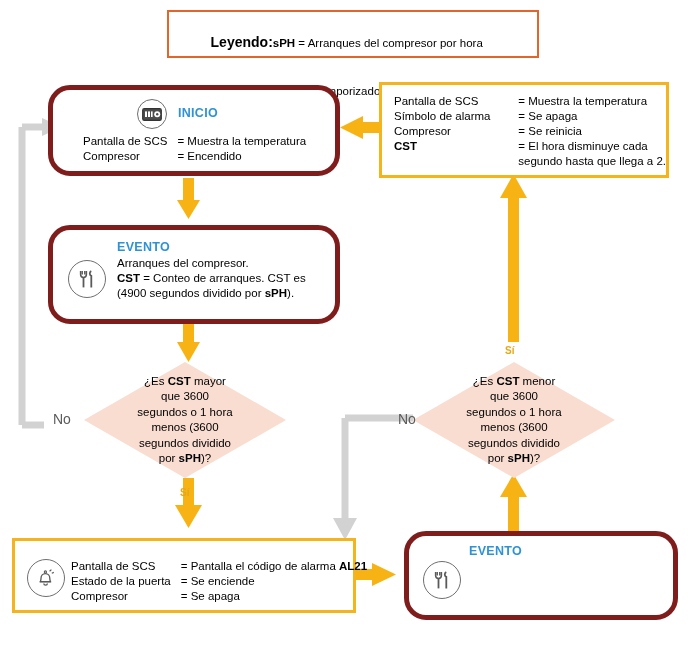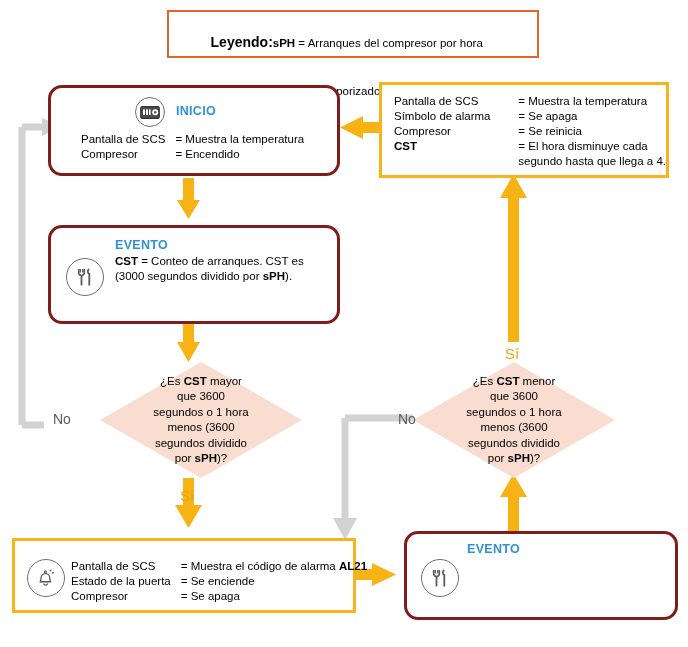--- a/index.html
+++ b/index.html
@@ -46,8 +46,8 @@
   
   .blue-box {
     position: absolute;
-    border: 3px solid #7f1d1d;
-    border-radius: 14px;
+    border: 5px solid #7f1d1d;
+    border-radius: 22px;
     background: #ffffff;
     box-sizing: border-box;
   }

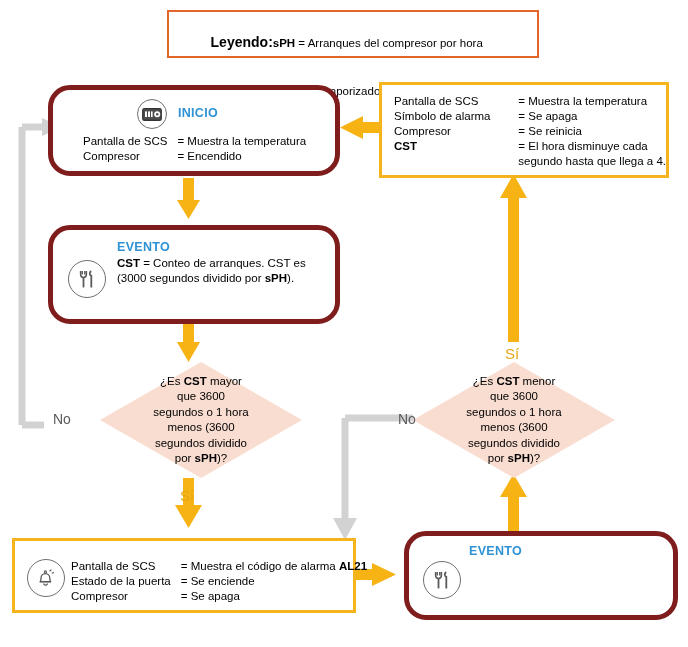--- a/index.html
+++ b/index.html
@@ -238,7 +238,7 @@
       </tr>
       <tr>
         <td class="kcol b">CST</td>
-        <td><span>= El hora disminuye cada</span><br><span>segundo hasta que llega a 4.</span></td>
+        <td><span>= El hora disminuye cada</span><br><span>segundo hasta que llega a 2.</span></td>
       </tr>
     </tbody>
       </table>

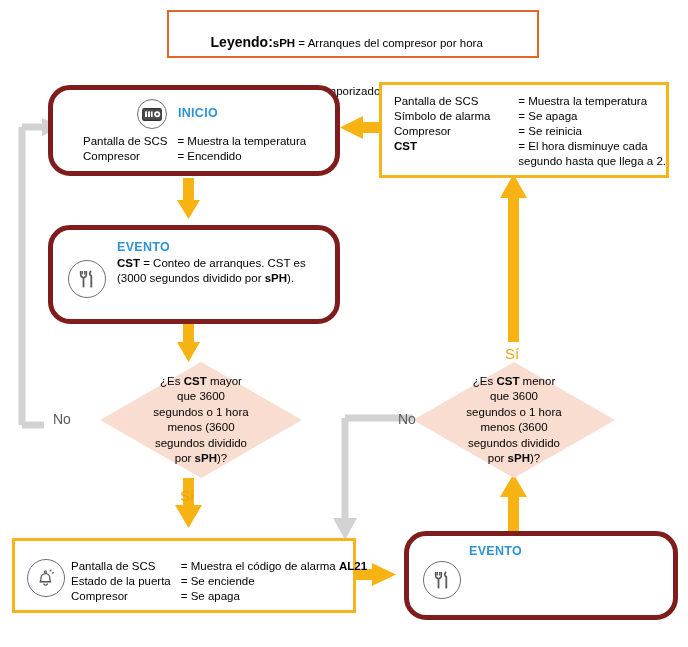--- a/index.html
+++ b/index.html
@@ -255,6 +255,7 @@
     </div>
     <div class="node-head" style="position:absolute; left:64px; top:10px;">EVENTO</div>
     <div class="node-body" style="position:absolute; left:64px; top:26px;">
+      <div class="txt">Arranques del compresor.</div>
       <div class="txt"><span class="b">CST</span><span> = Conteo de arranques. CST es</span></div>
       <div class="txt"><span>(3000 segundos dividido por </span><span class="b">sPH</span><span>).</span></div>
     </div>

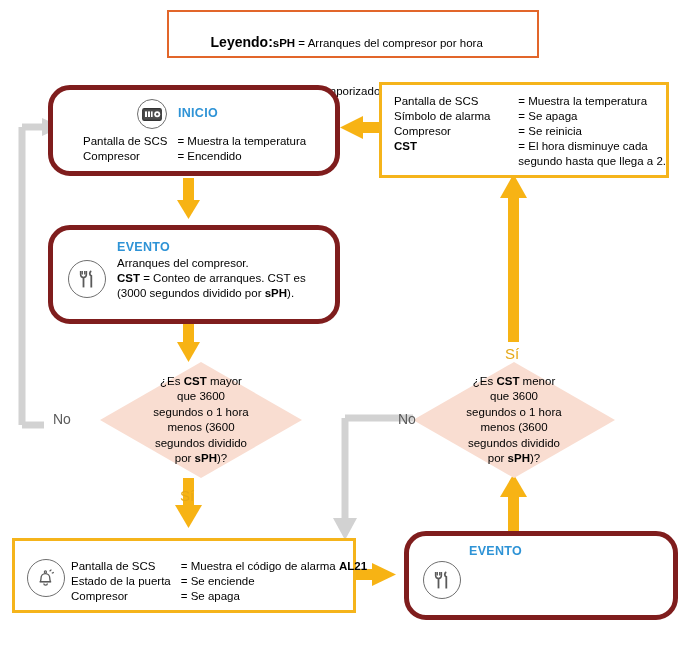--- a/index.html
+++ b/index.html
@@ -257,7 +257,7 @@
     <div class="node-body" style="position:absolute; left:64px; top:26px;">
       <div class="txt">Arranques del compresor.</div>
       <div class="txt"><span class="b">CST</span><span> = Conteo de arranques. CST es</span></div>
-      <div class="txt"><span>(3000 segundos dividido por </span><span class="b">sPH</span><span>).</span></div>
+      <div class="txt"><span>(4900 segundos dividido por </span><span class="b">sPH</span><span>).</span></div>
     </div>
   </div>
 

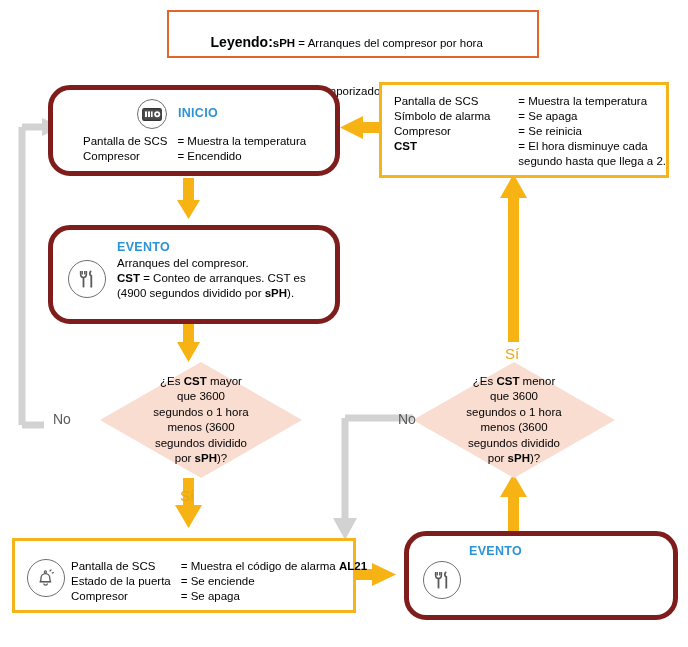--- a/index.html
+++ b/index.html
@@ -112,8 +112,8 @@
   
   .lbl-yes {
     position: absolute;
-    font-size: 15px;
-    font-weight: normal;
+    font-size: 10px;
+    font-weight: bold;
     color: #E6A817;
   }
   .lbl-no {

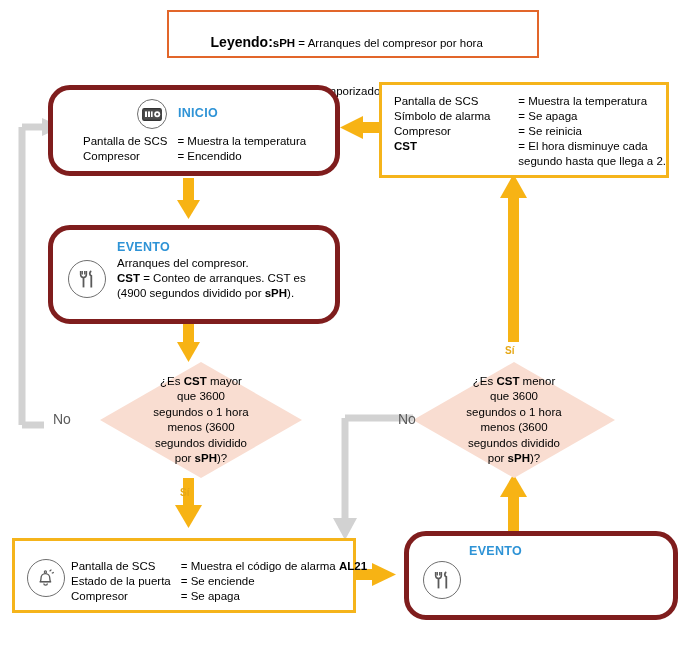--- a/index.html
+++ b/index.html
@@ -261,7 +261,7 @@
     </div>
   </div>
 
-  <div class="diamond-wrap" style="left:100px; top:362px; width:202px; height:116px;">
+  <div class="diamond-wrap" style="left:84px; top:362px; width:202px; height:116px;">
     <svg width="202" height="116" viewBox="0 0 202 116">
       <polygon points="101,0 202,58 101,116 0,58" fill="#F9DDD1"></polygon>
     </svg>

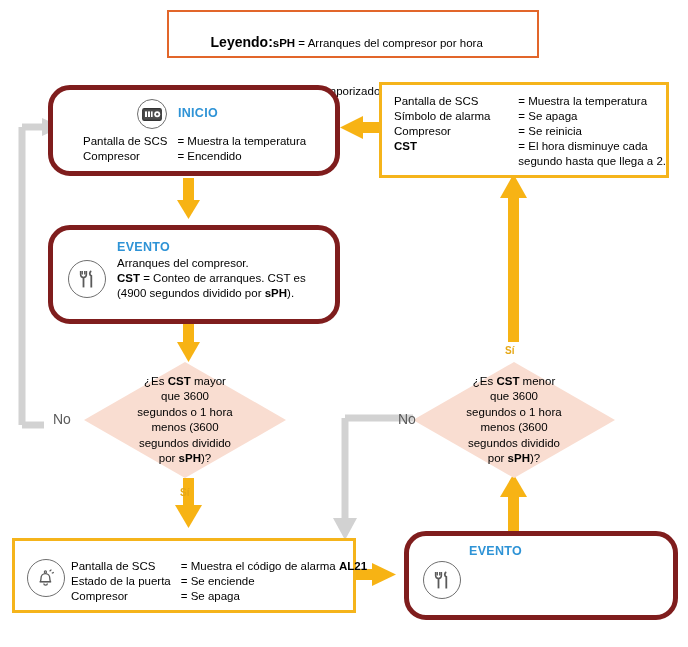--- a/index.html
+++ b/index.html
@@ -307,7 +307,7 @@
       <tbody>
           <tr>
         <td class="kcol" style="width:104px">Pantalla de SCS</td>
-        <td><span>= Muestra el código de alarma </span><span class="b">AL21</span></td>
+        <td><span>= Pantalla el código de alarma </span><span class="b">AL21</span></td>
       </tr>
       <tr>
         <td class="kcol">Estado de la puerta</td>

